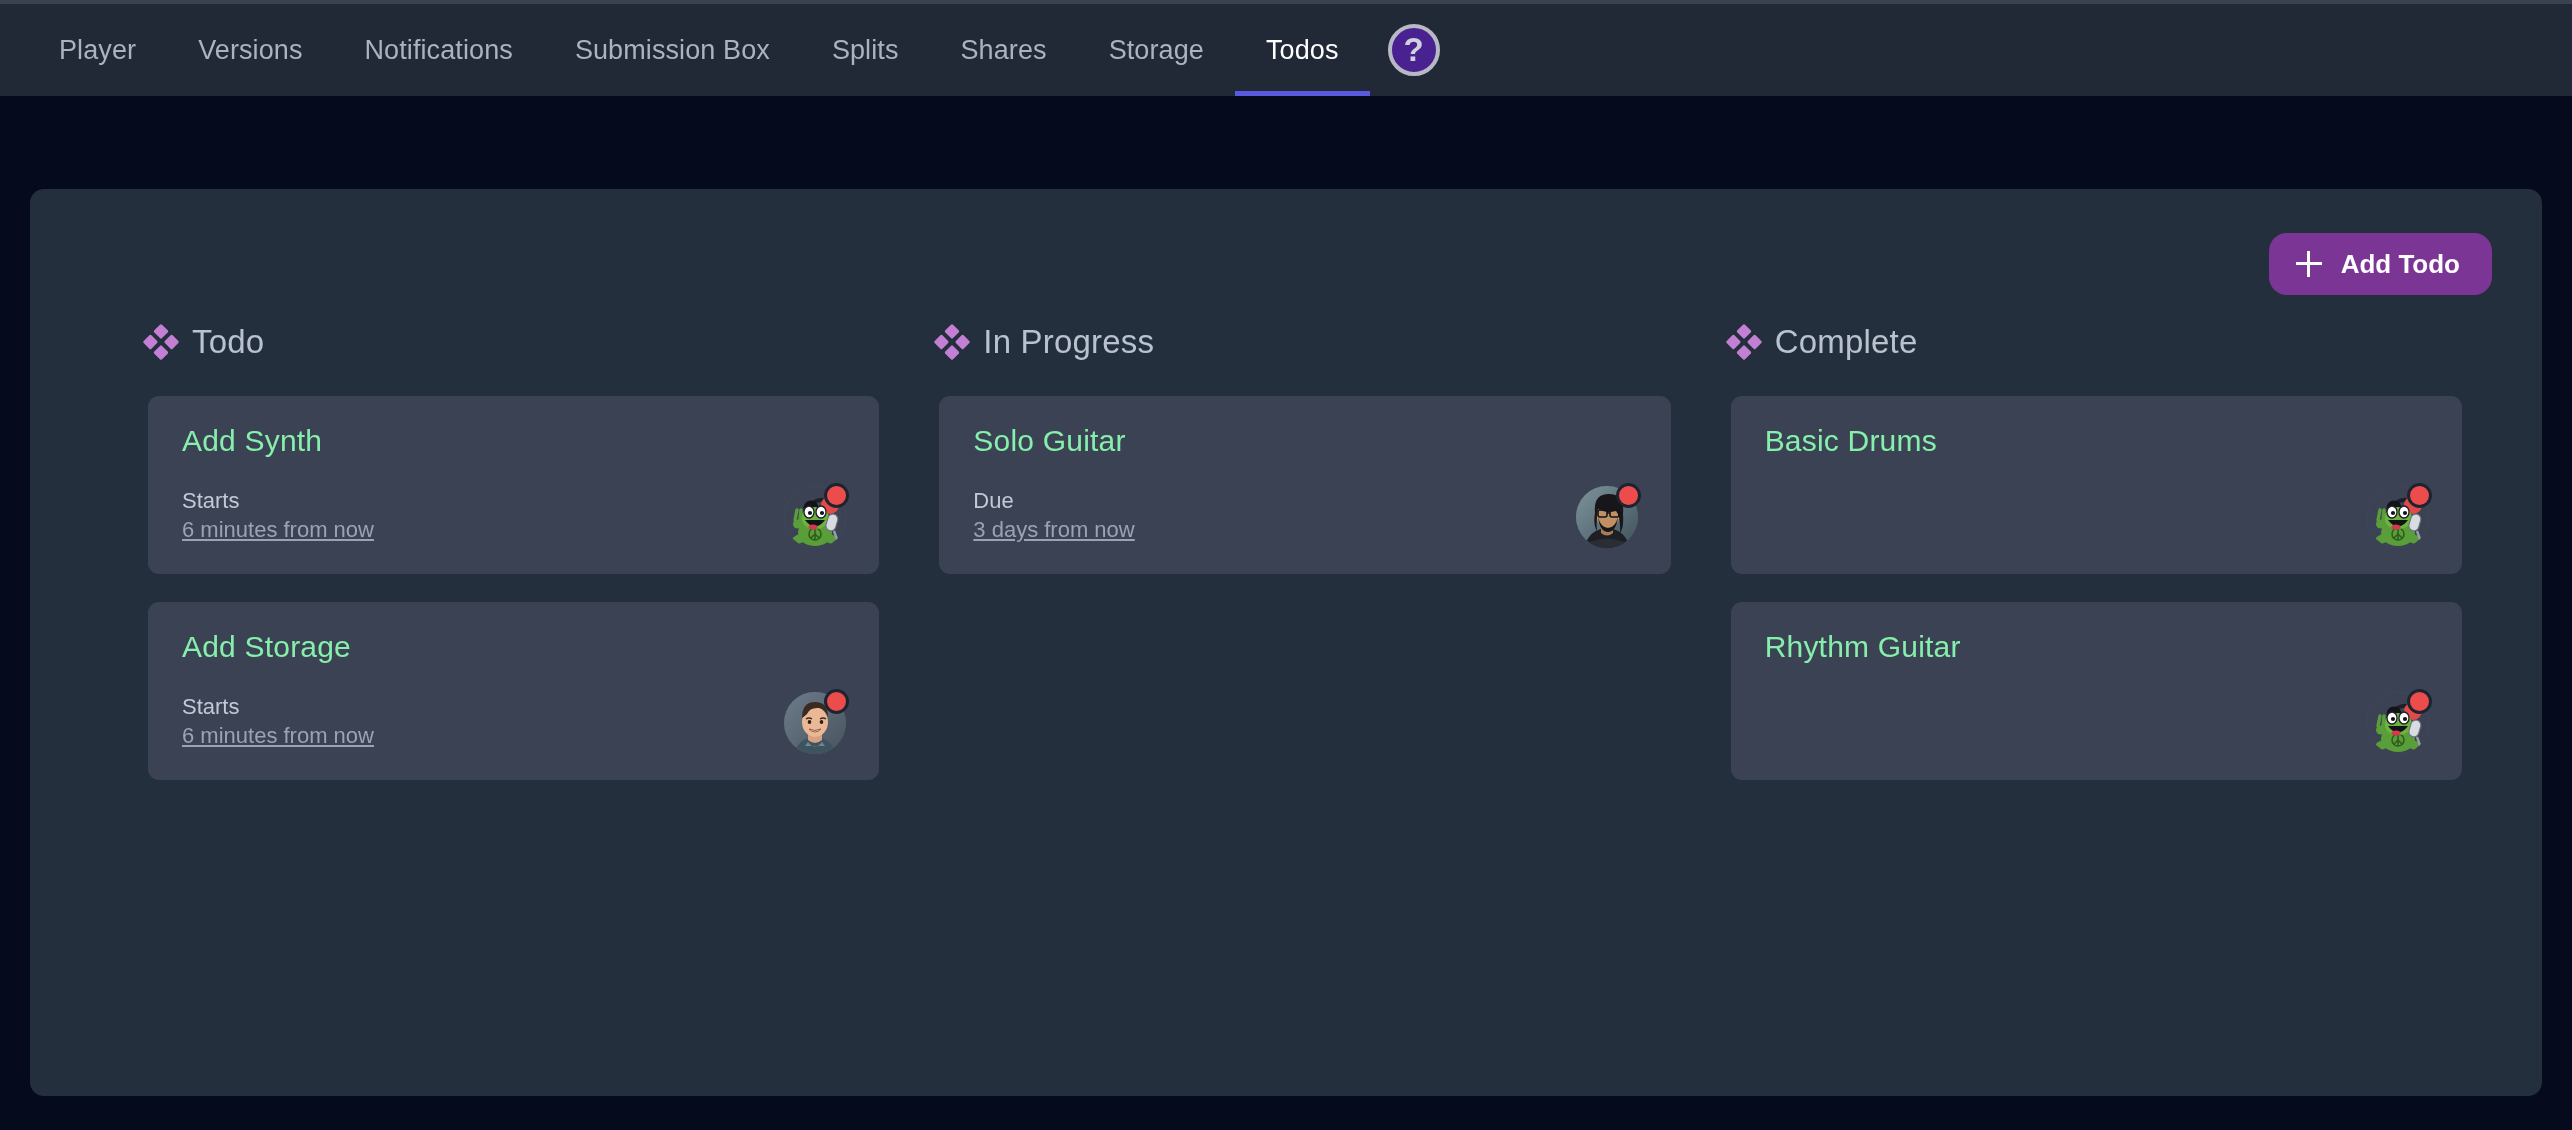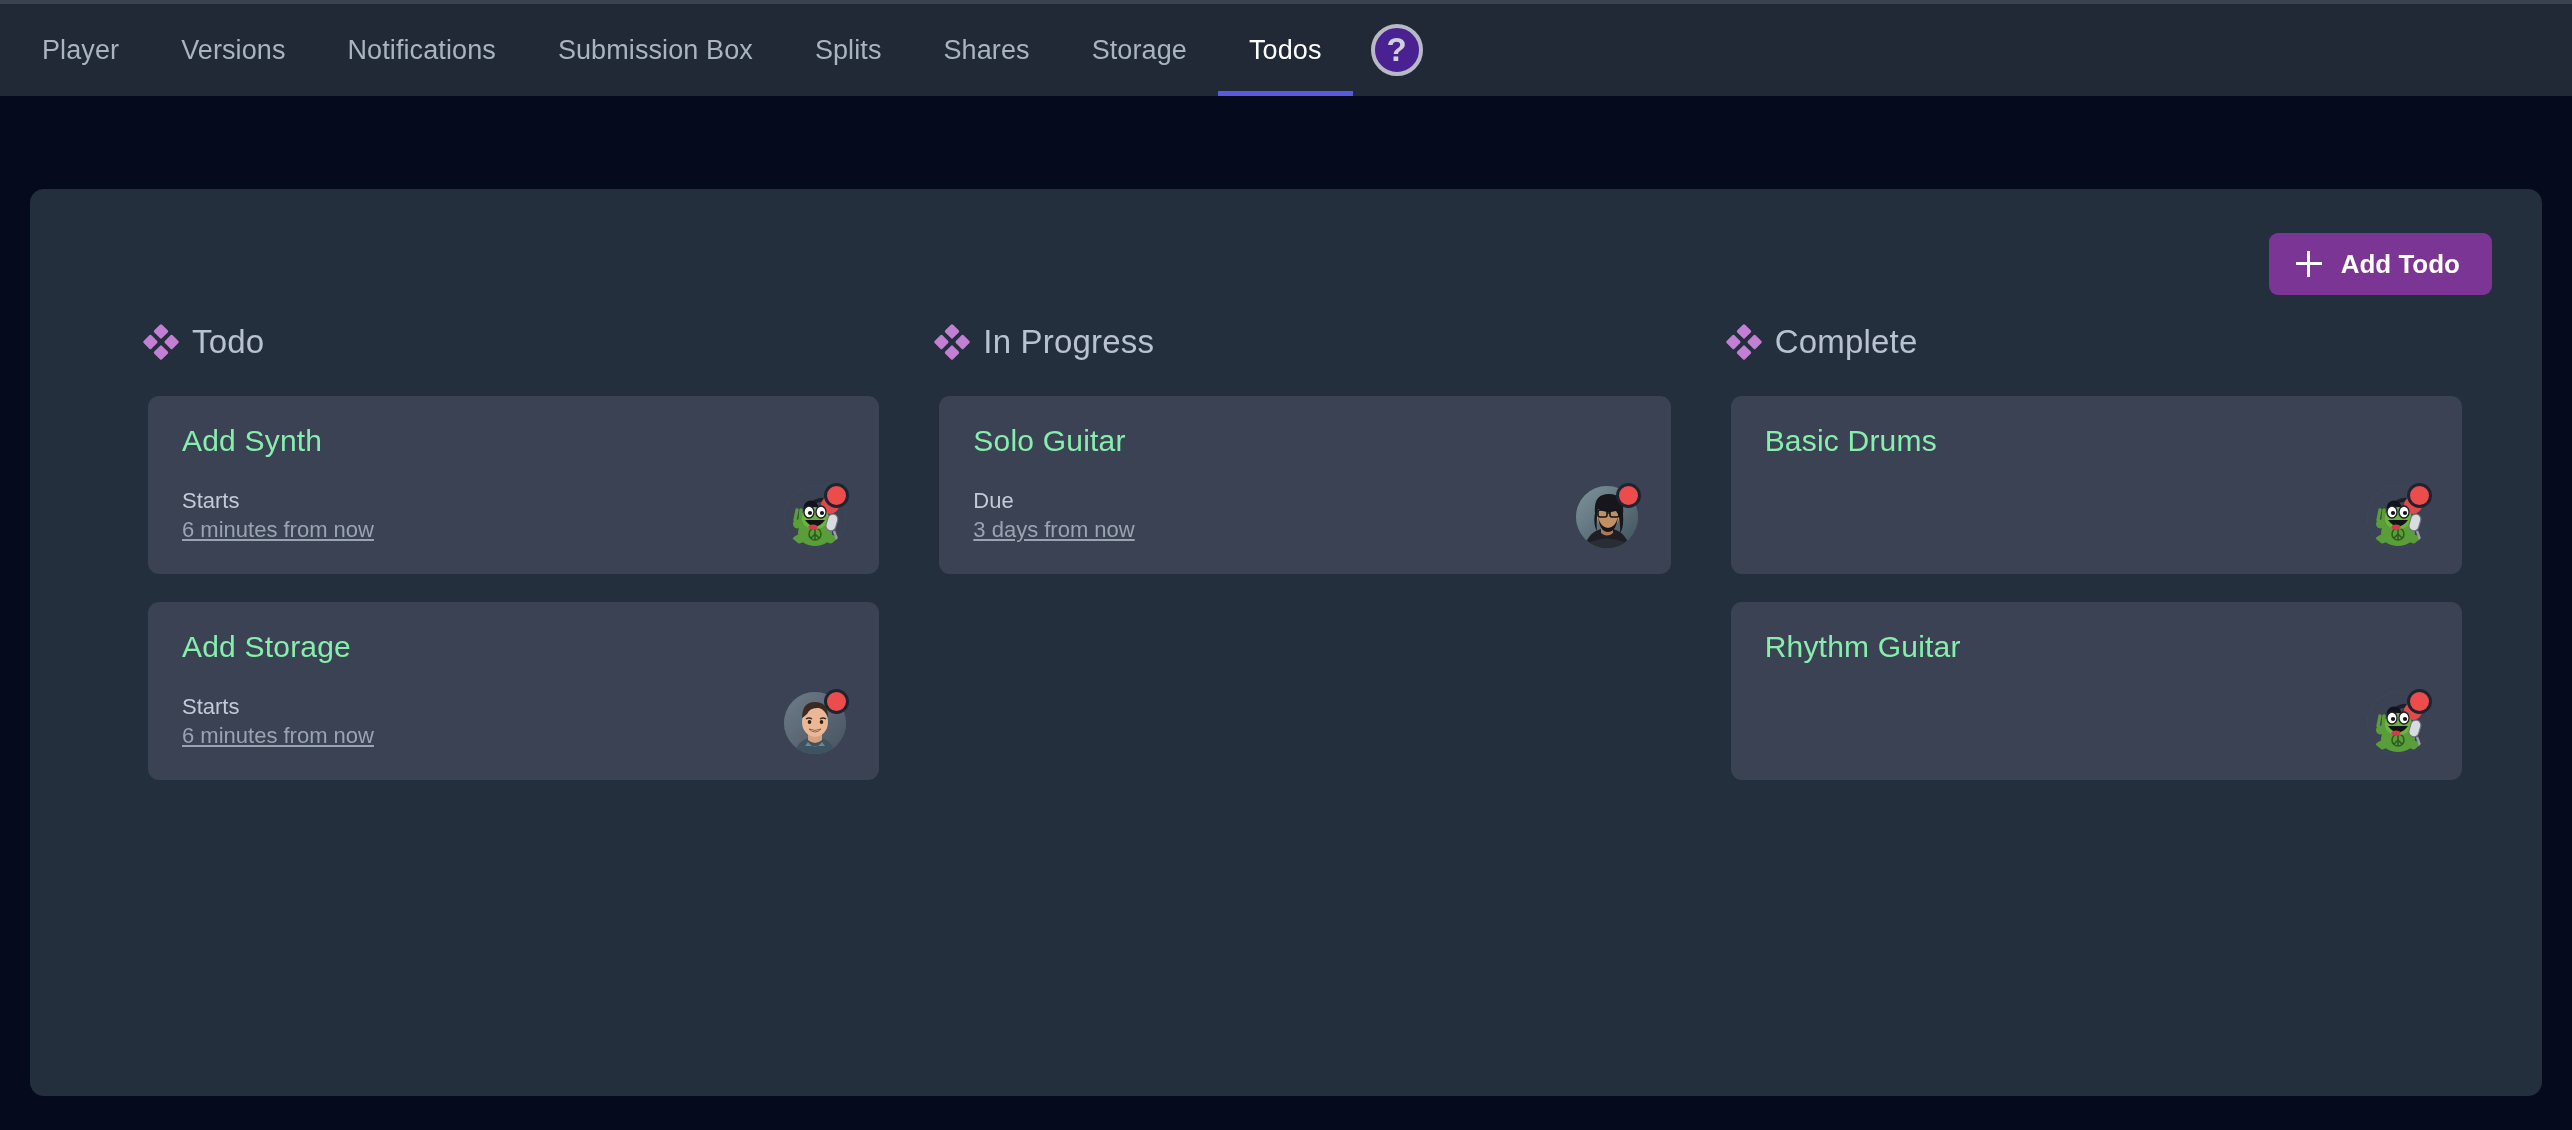--- a/index.html
+++ b/index.html
@@ -22,7 +22,7 @@
     border-top: 4px solid #39424f;
     display: flex;
     align-items: center;
-    padding-left: 11px;
+    padding-left: 28px;
   }
   .nav-tab {
     position: relative;

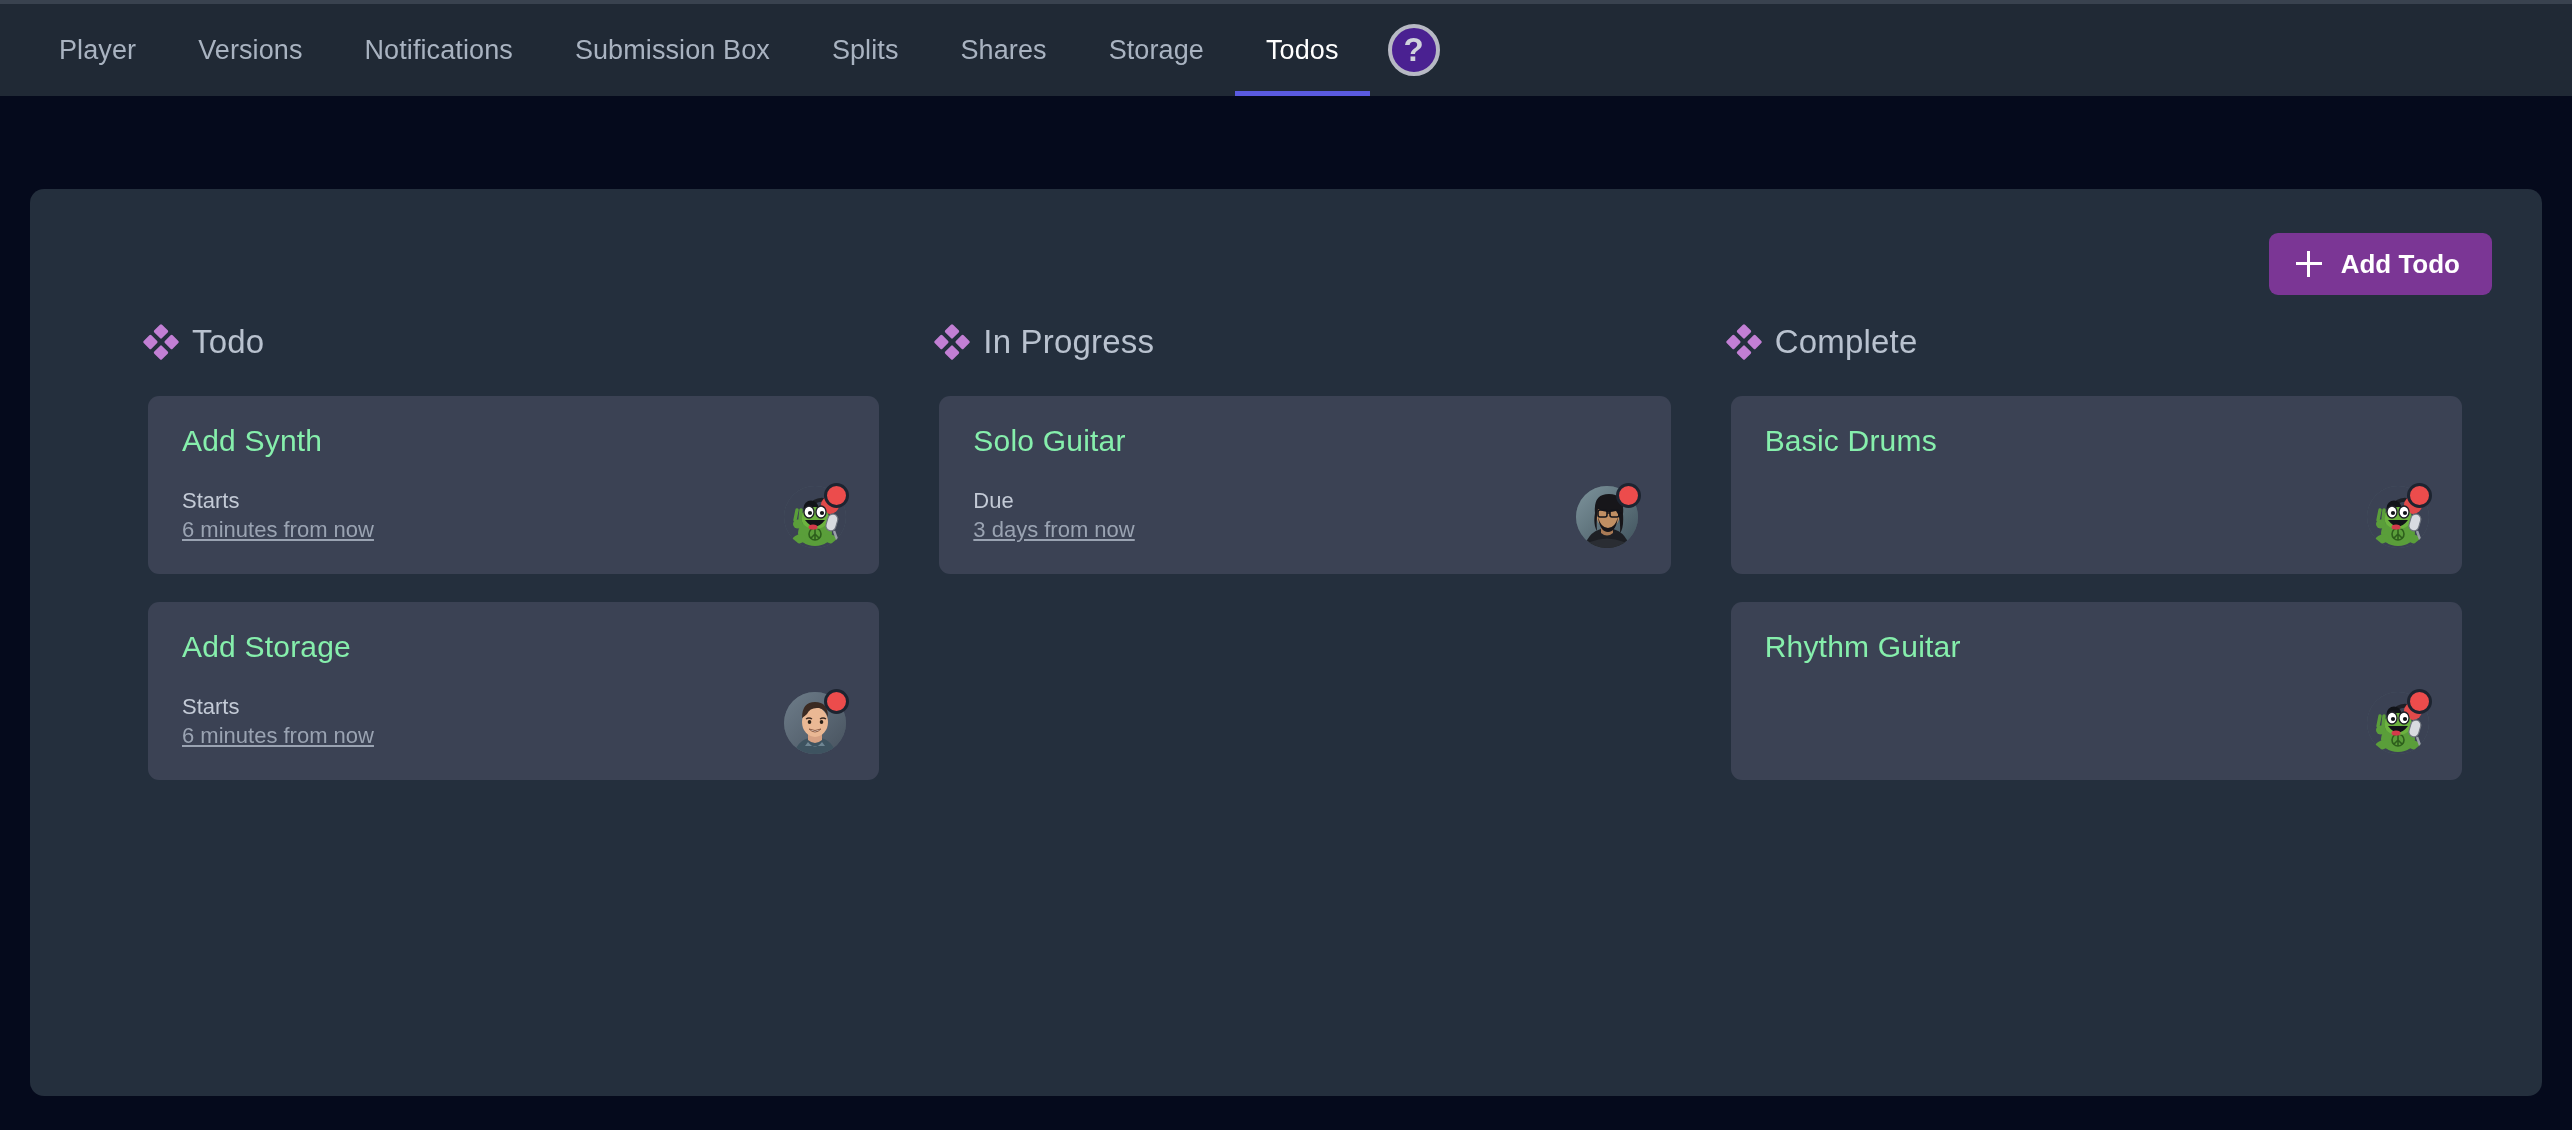--- a/index.html
+++ b/index.html
@@ -89,7 +89,7 @@
     background: #7b3695;
     color: #ffffff;
     border: none;
-    border-radius: 9px;
+    border-radius: 18px;
     height: 62px;
     padding: 0 32px 0 27px;
     font-size: 26px;

